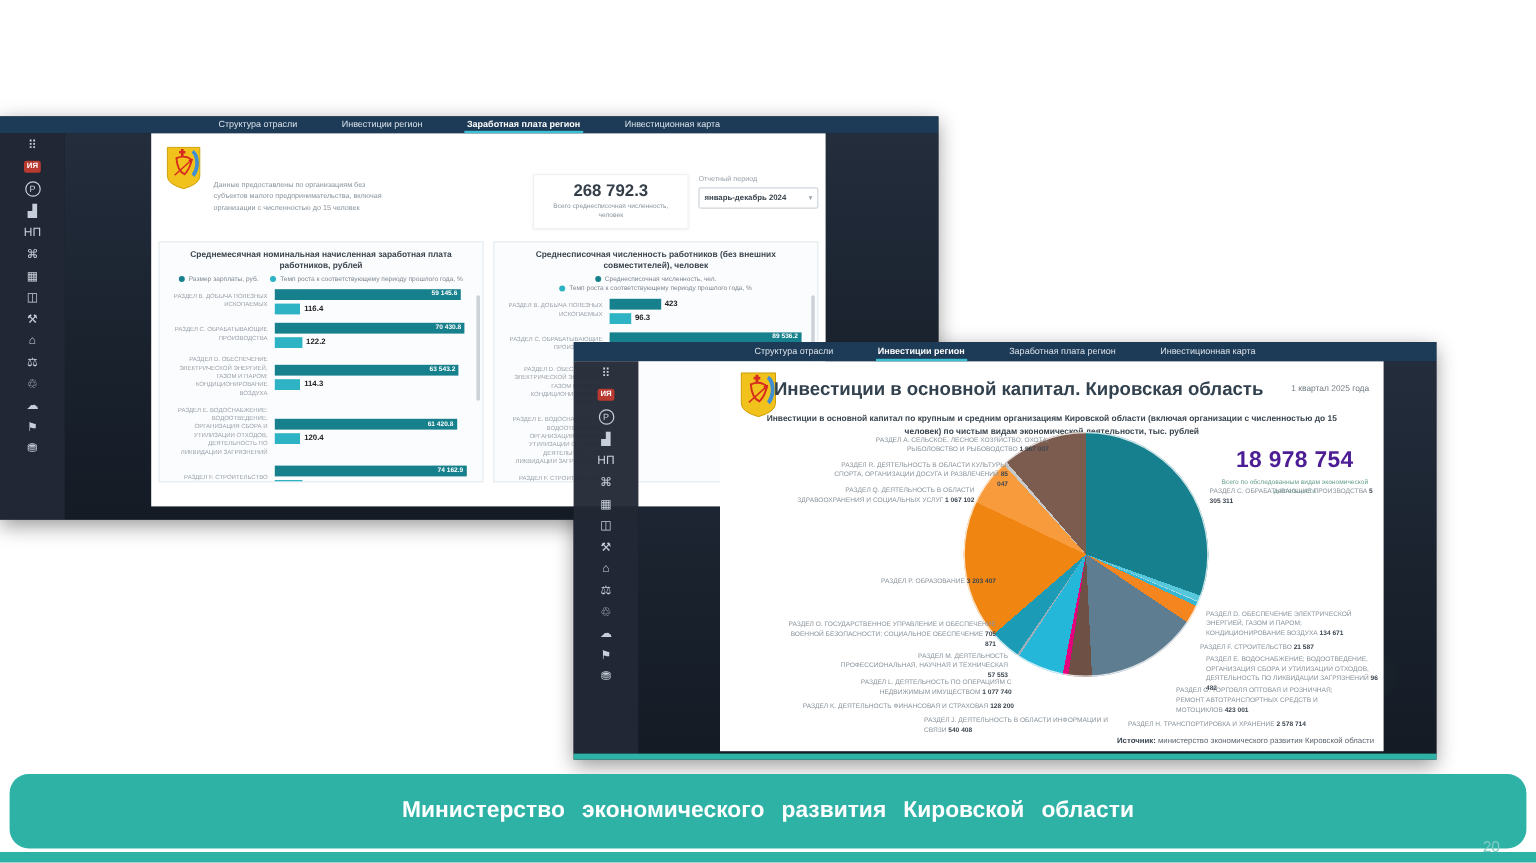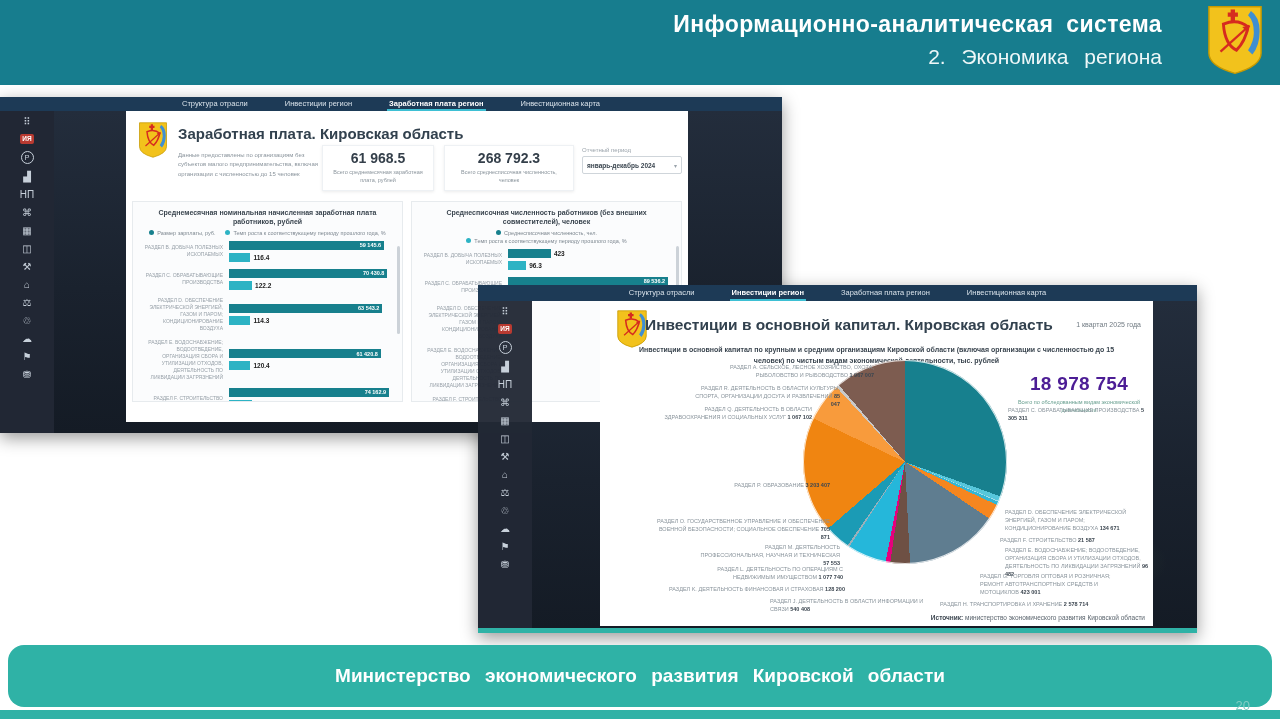--- a/index.html
+++ b/index.html
@@ -120,20 +120,6 @@
 
 <div class="slide">
 
-  <div class="top-band">
-    <div class="hdr-titles">
-      <div class="hdr-l1">Информационно-аналитическая система</div>
-      <div class="hdr-l2">2. Экономика региона</div>
-    </div>
-    <svg class="gerb-big" width="58" height="72" viewBox="0 0 40 48">
-      <path d="M2,1 h36 v32 q0,9 -18,14 q-18,-5 -18,-14 z" fill="#f2c21c" stroke="#c79a00" stroke-width="1"></path>
-      <path d="M31,4 q6,4 6,14 q0,10 -5,16 l-3,-3 q4,-6 4,-12 q0,-8 -4,-12 z" fill="#3f8fd2"></path>
-      <path d="M17,3 h3 v2 h2 v3 h-2 v3 h-3 v-3 h-2 v-3 h2 z" fill="#d62b1f"></path>
-      <path d="M12,13 q10,-4 17,2 q-2,10 -8,16 q-8,-4 -9,-18 z" fill="none" stroke="#d62b1f" stroke-width="2"></path>
-      <path d="M10,32 L30,14" stroke="#d62b1f" stroke-width="1.6"></path>
-      <path d="M30,14 l-5,1 l4,4 z" fill="#d62b1f"></path>
-    </svg>
-  </div>
 
   <div class="shot shot1">
     <div class="nav">

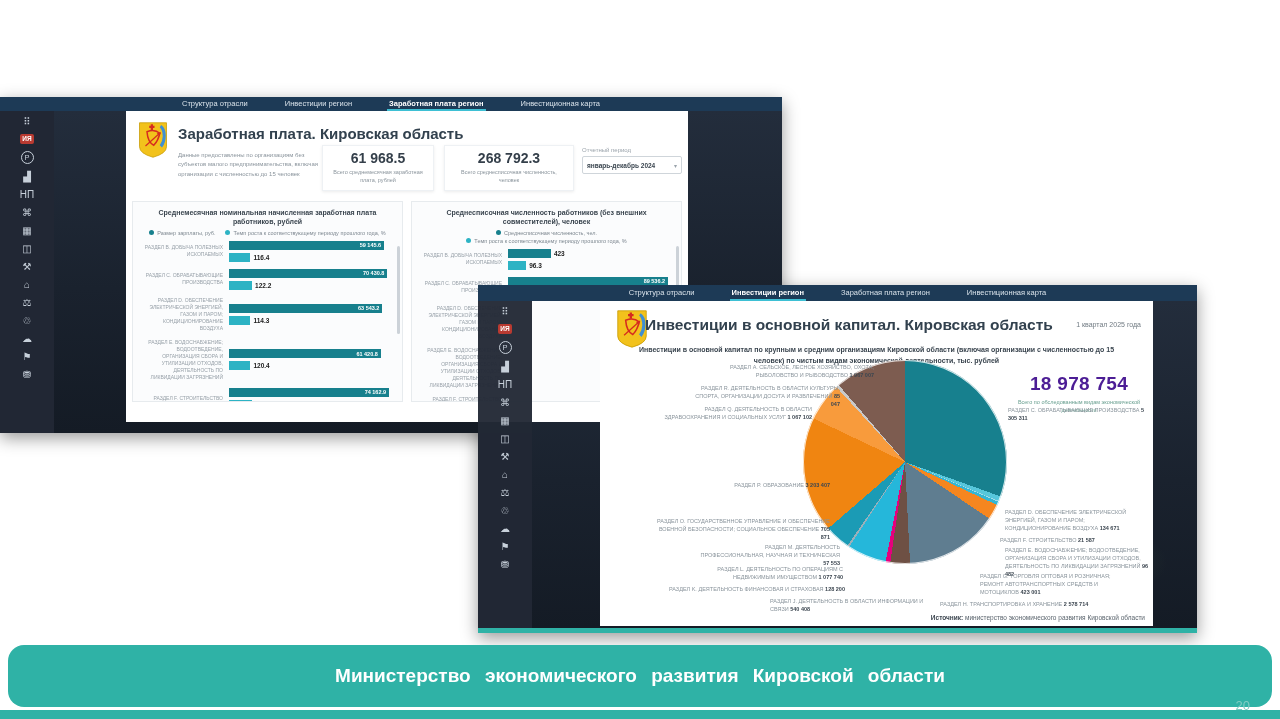--- a/index.html
+++ b/index.html
@@ -155,7 +155,6 @@
         <path d="M10,32 L30,14" stroke="#d62b1f" stroke-width="1.6"></path>
           <path d="M30,14 l-5,1 l4,4 z" fill="#d62b1f"></path>
       </svg>
-      <div class="p-title">Заработная плата. Кировская область</div>
       <div class="p-desc">Данные предоставлены по организациям без субъектов малого предпринимательства, включая организации с численностью до 15 человек</div>
       <div class="stat stat1">
         <div class="stat-v">61 968.5</div>

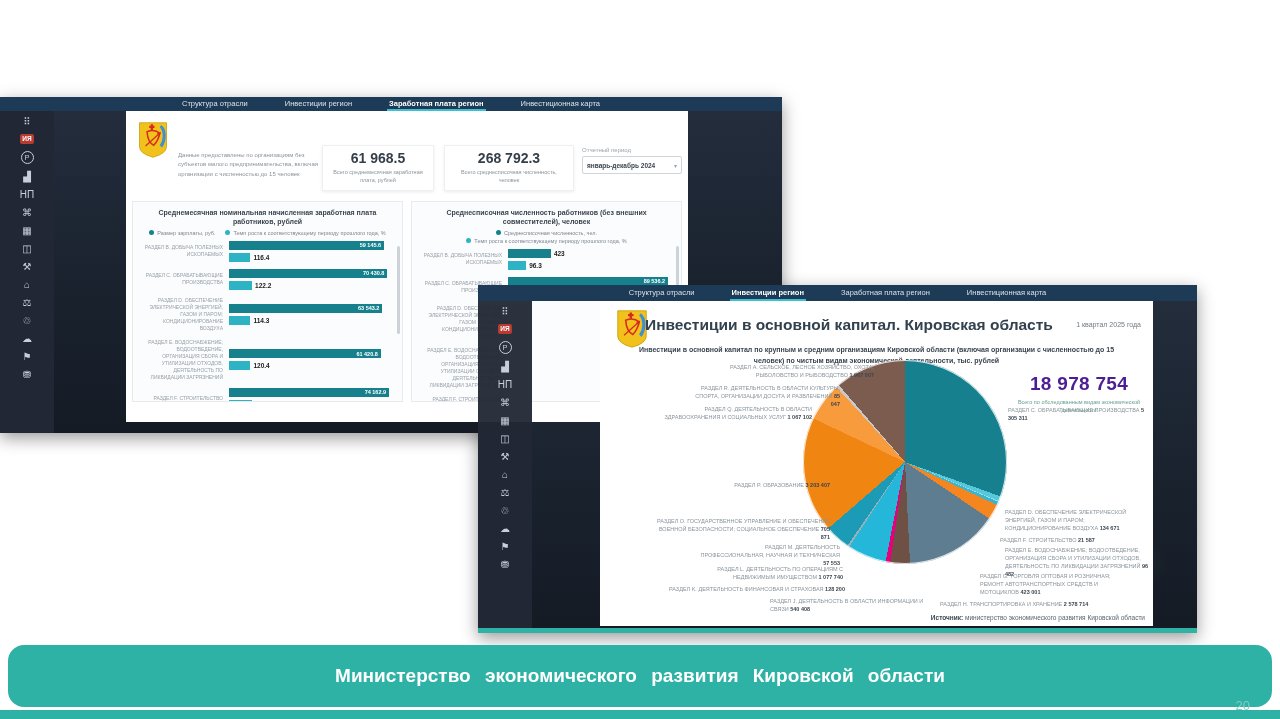--- a/index.html
+++ b/index.html
@@ -156,10 +156,6 @@
           <path d="M30,14 l-5,1 l4,4 z" fill="#d62b1f"></path>
       </svg>
       <div class="p-desc">Данные предоставлены по организациям без субъектов малого предпринимательства, включая организации с численностью до 15 человек</div>
-      <div class="stat stat1">
-        <div class="stat-v">61 968.5</div>
-        <div class="stat-c">Всего среднемесячная заработная плата, рублей</div>
-      </div>
       <div class="stat stat2">
         <div class="stat-v">268 792.3</div>
         <div class="stat-c">Всего среднесписочная численность, человек</div>

